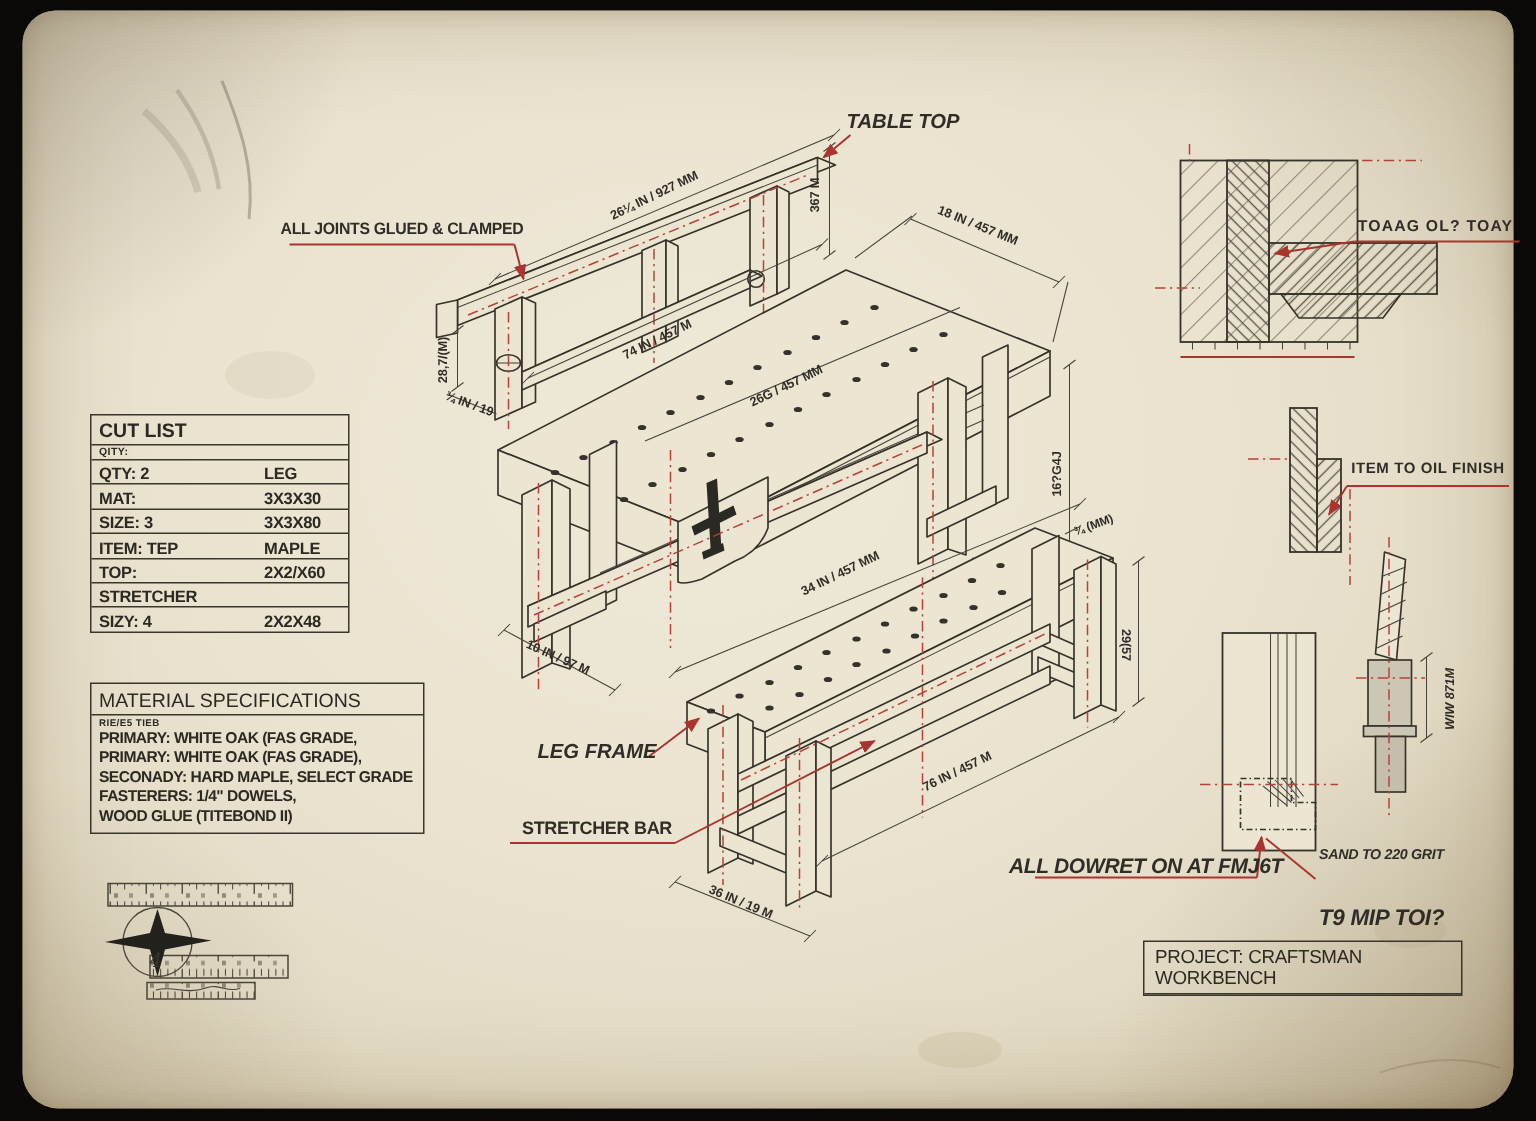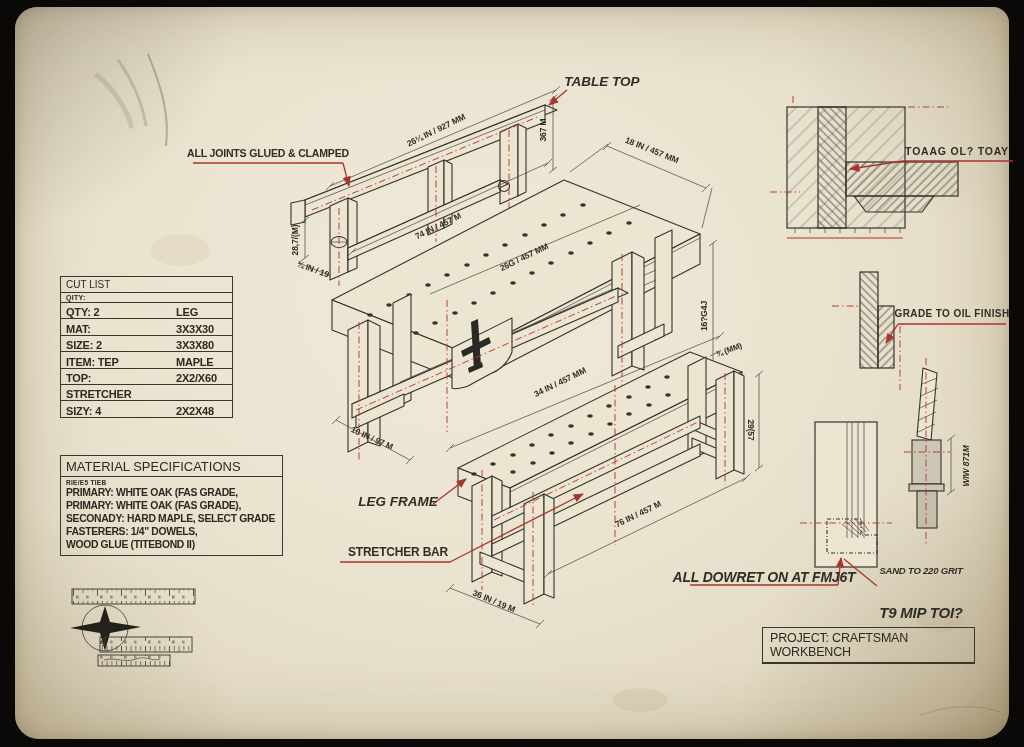--- a/index.html
+++ b/index.html
@@ -23,7 +23,7 @@
   .dim{font-size:8.5px;font-weight:700;color:#3a372e;letter-spacing:-0.1px}
   .box{position:absolute;border:1.6px solid #3a362c;color:#2b2922}
   .cutlist{left:60px;top:276px;width:171px}
-  .cl-h{font-size:10px;font-weight:400;padding:2px 0 2px 5px;border-bottom:1.4px solid #3a362c}
+  .cl-h{font-size:13px;font-weight:700;padding:2px 0 2px 5px;border-bottom:1.4px solid #3a362c}
   .cl-s{font-size:7px;font-weight:700;padding:1px 0 1px 5px;border-bottom:1.2px solid #3a362c;letter-spacing:.3px}
   .cl-r{display:flex;font-size:11px;font-weight:700;border-bottom:1.2px solid #3a362c;height:15.4px;align-items:flex-end;letter-spacing:-0.2px}
   .cl-r:last-child{border-bottom:none}

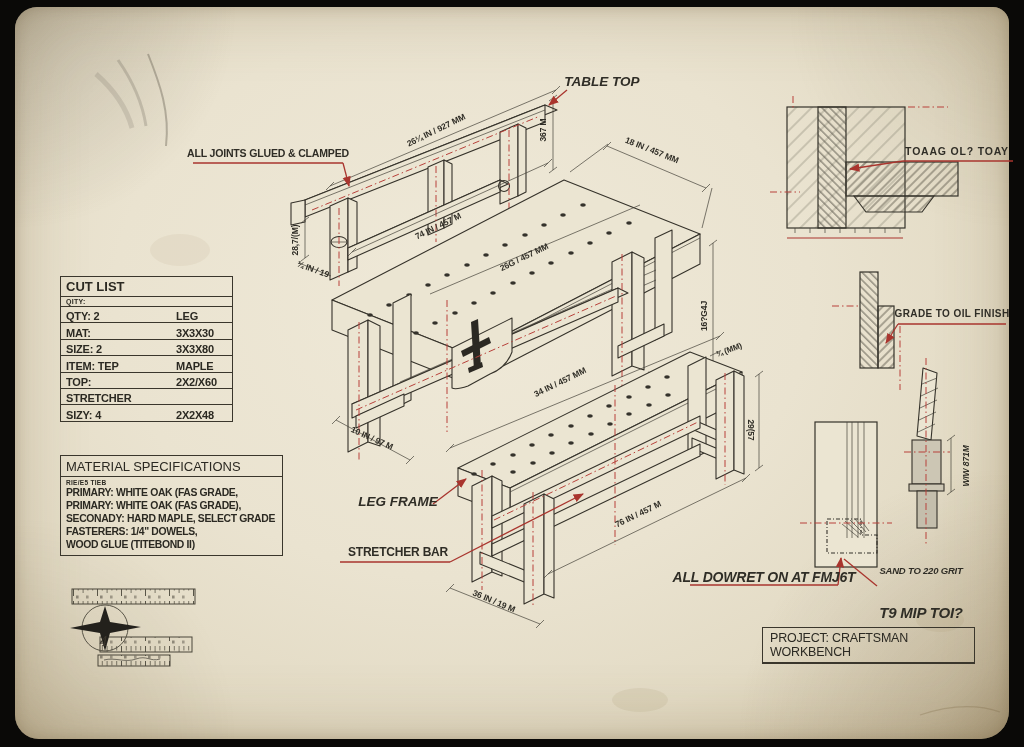--- a/index.html
+++ b/index.html
@@ -363,7 +363,7 @@
   <div class="anno it big" style="left:398px;top:501px;transform:translate(-50%,-50%)">LEG FRAME</div>
   <div class="anno" style="left:398px;top:552px;transform:translate(-50%,-50%);font-size:12px">STRETCHER BAR</div>
   <div class="anno" style="left:957px;top:151px;transform:translate(-50%,-50%);font-size:10.5px;letter-spacing:.8px">TOAAG OL? TOAY</div>
-  <div class="anno" style="left:952px;top:313px;transform:translate(-50%,-50%);font-size:10px;letter-spacing:.4px">GRADE TO OIL FINISH</div>
+  <div class="anno" style="left:952px;top:313px;transform:translate(-50%,-50%);font-size:10px;letter-spacing:.4px">ITEM TO OIL FINISH</div>
   <div class="anno it" style="left:764px;top:577px;transform:translate(-50%,-50%);font-size:14px">ALL DOWRET ON AT FMJ6T</div>
   <div class="anno it" style="left:921px;top:570px;transform:translate(-50%,-50%);font-size:9.5px">SAND TO 220 GRIT</div>
   <div class="anno it" style="left:921px;top:612px;transform:translate(-50%,-50%);font-size:15px">T9 MIP TOI?</div>

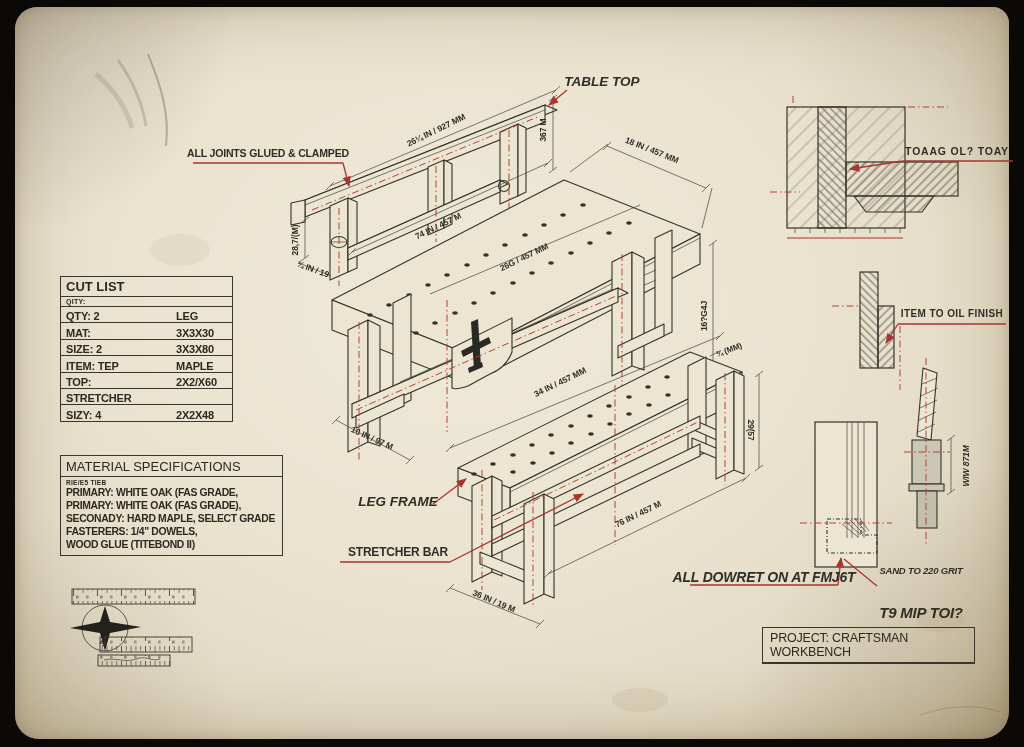--- a/index.html
+++ b/index.html
@@ -402,7 +402,7 @@
     <span>3X3X30</span>
   </div>
   <div class="cl-r">
-    <span class="cl-c1">SIZE: 2</span>
+    <span class="cl-c1">SIZE: 3</span>
     <span>3X3X80</span>
   </div>
   <div class="cl-r">

